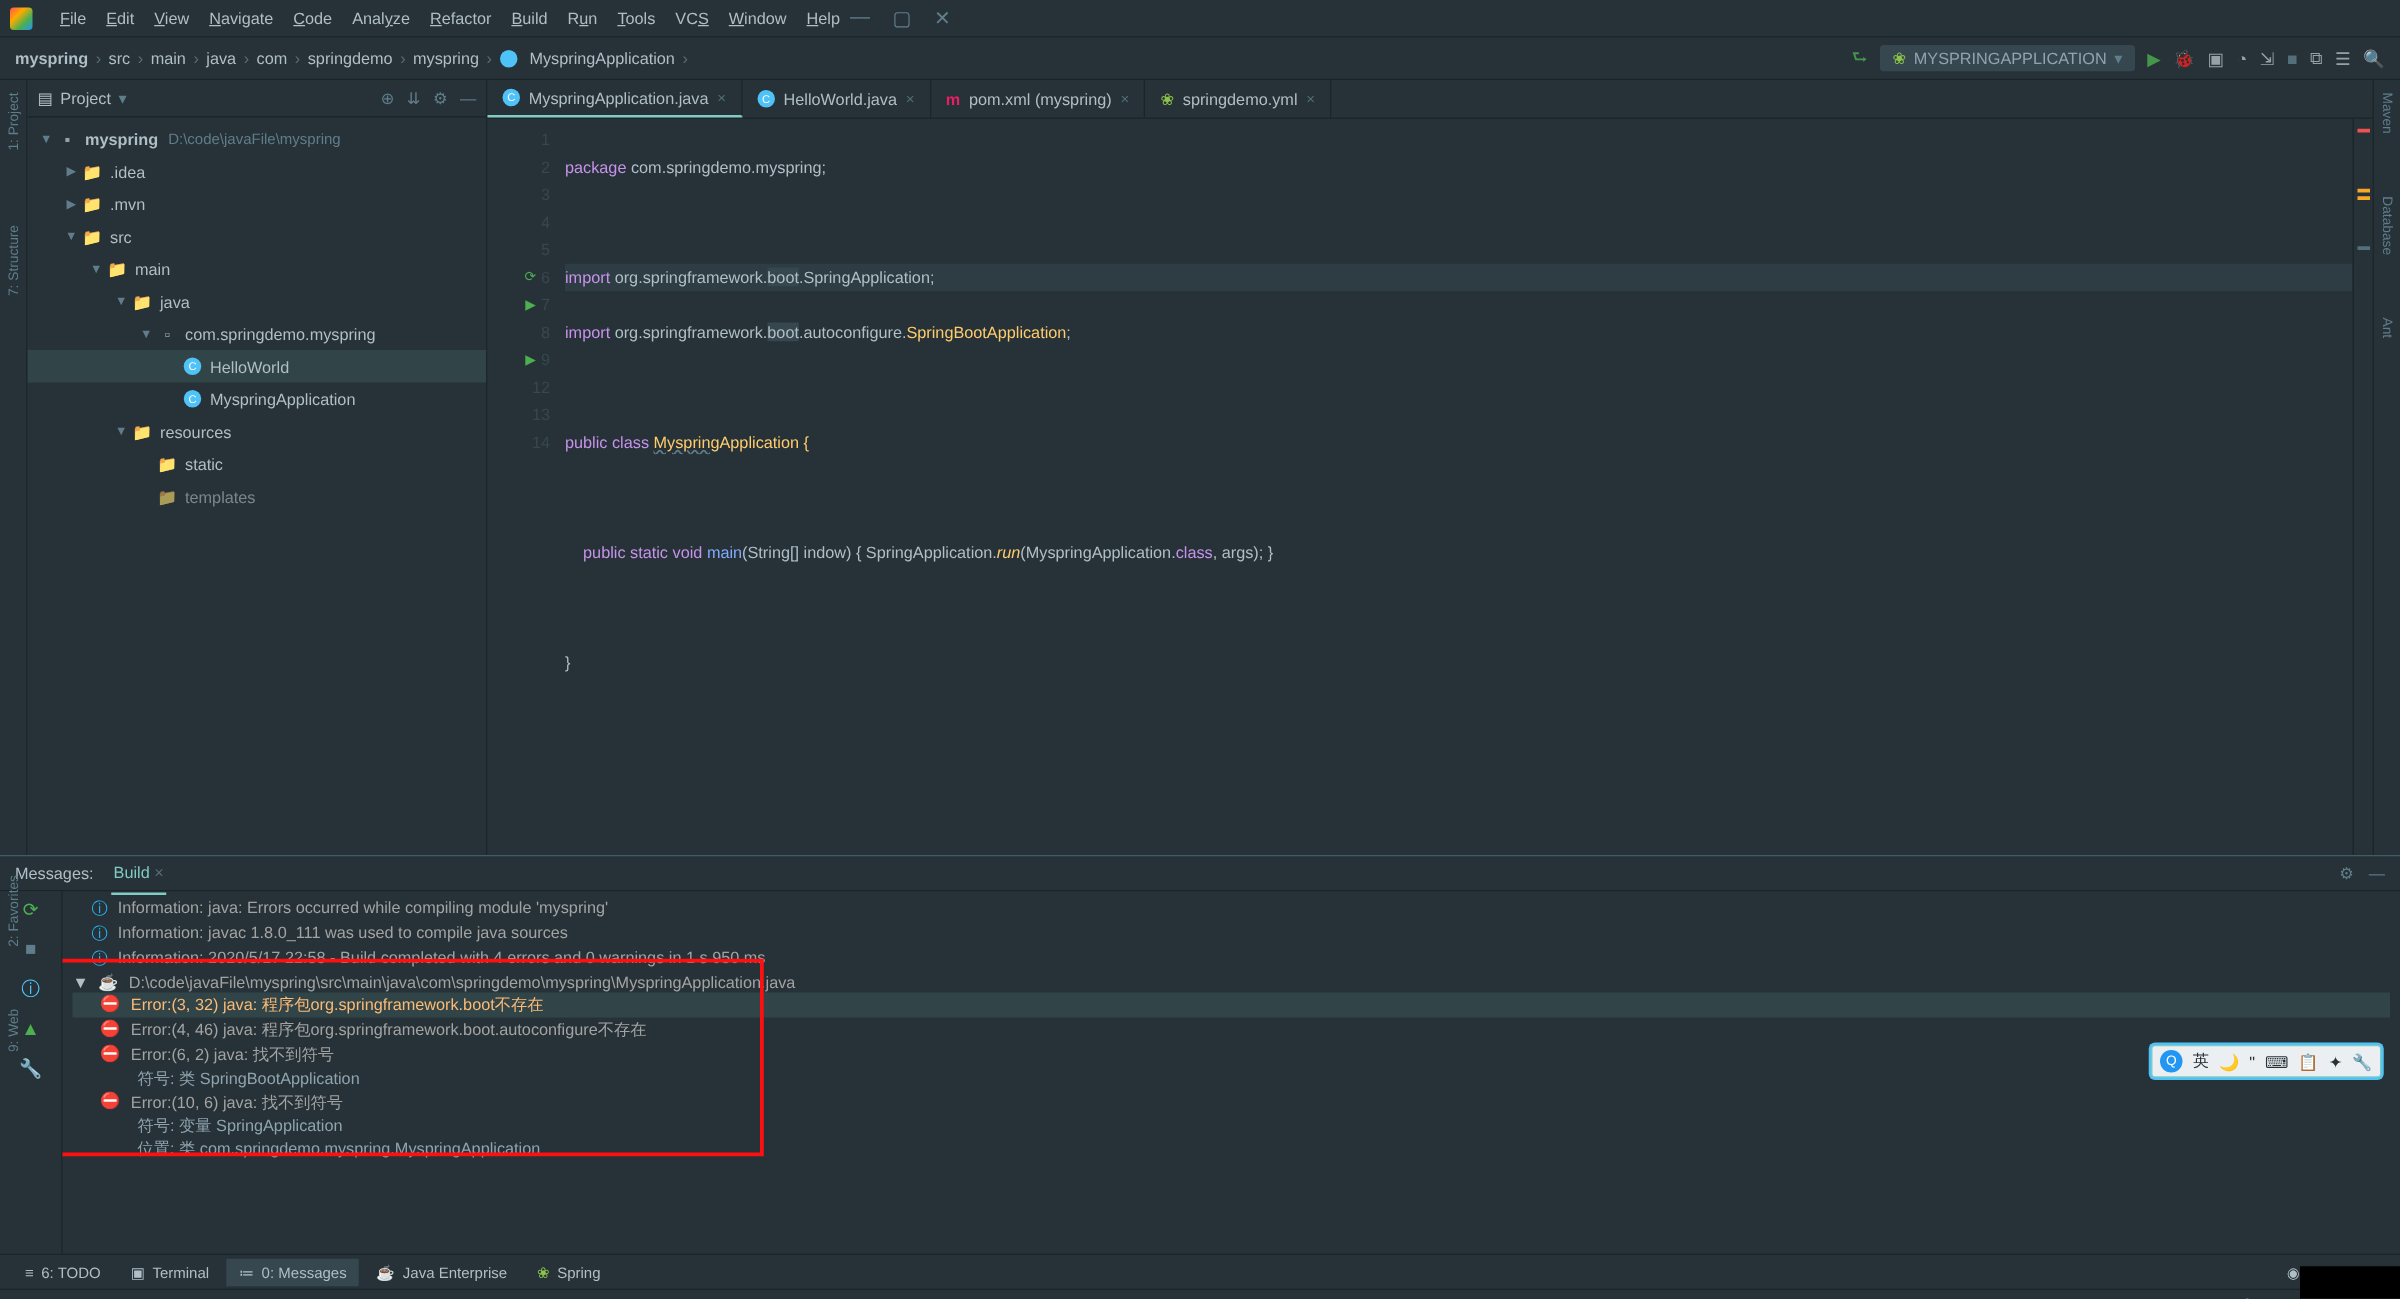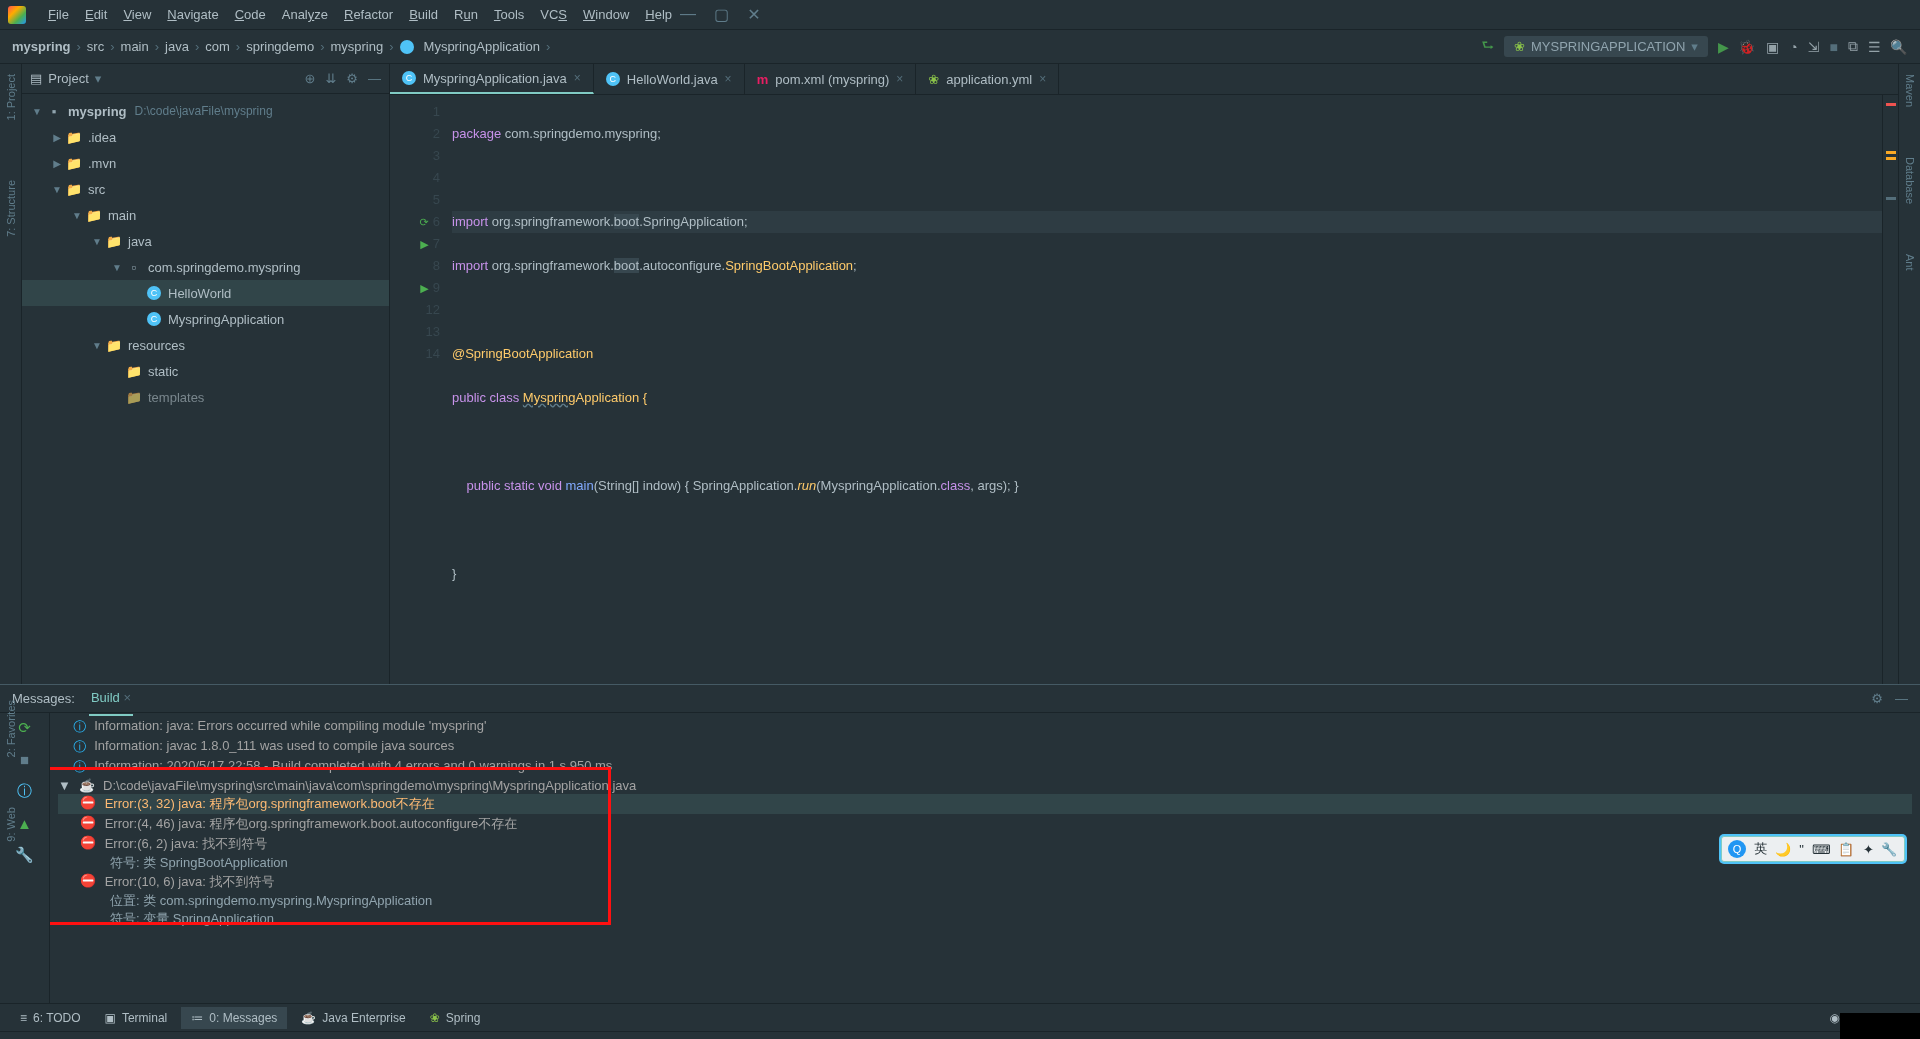--- a/index.html
+++ b/index.html
@@ -291,7 +291,7 @@
       </div>
       <div class="editor-tab">
         <span style="color:#8bc34a">❀</span>
-        <span>application.yml</span>
+        <span>springdemo.yml</span>
         <span class="tab-close">×</span>
       </div>
     </div>

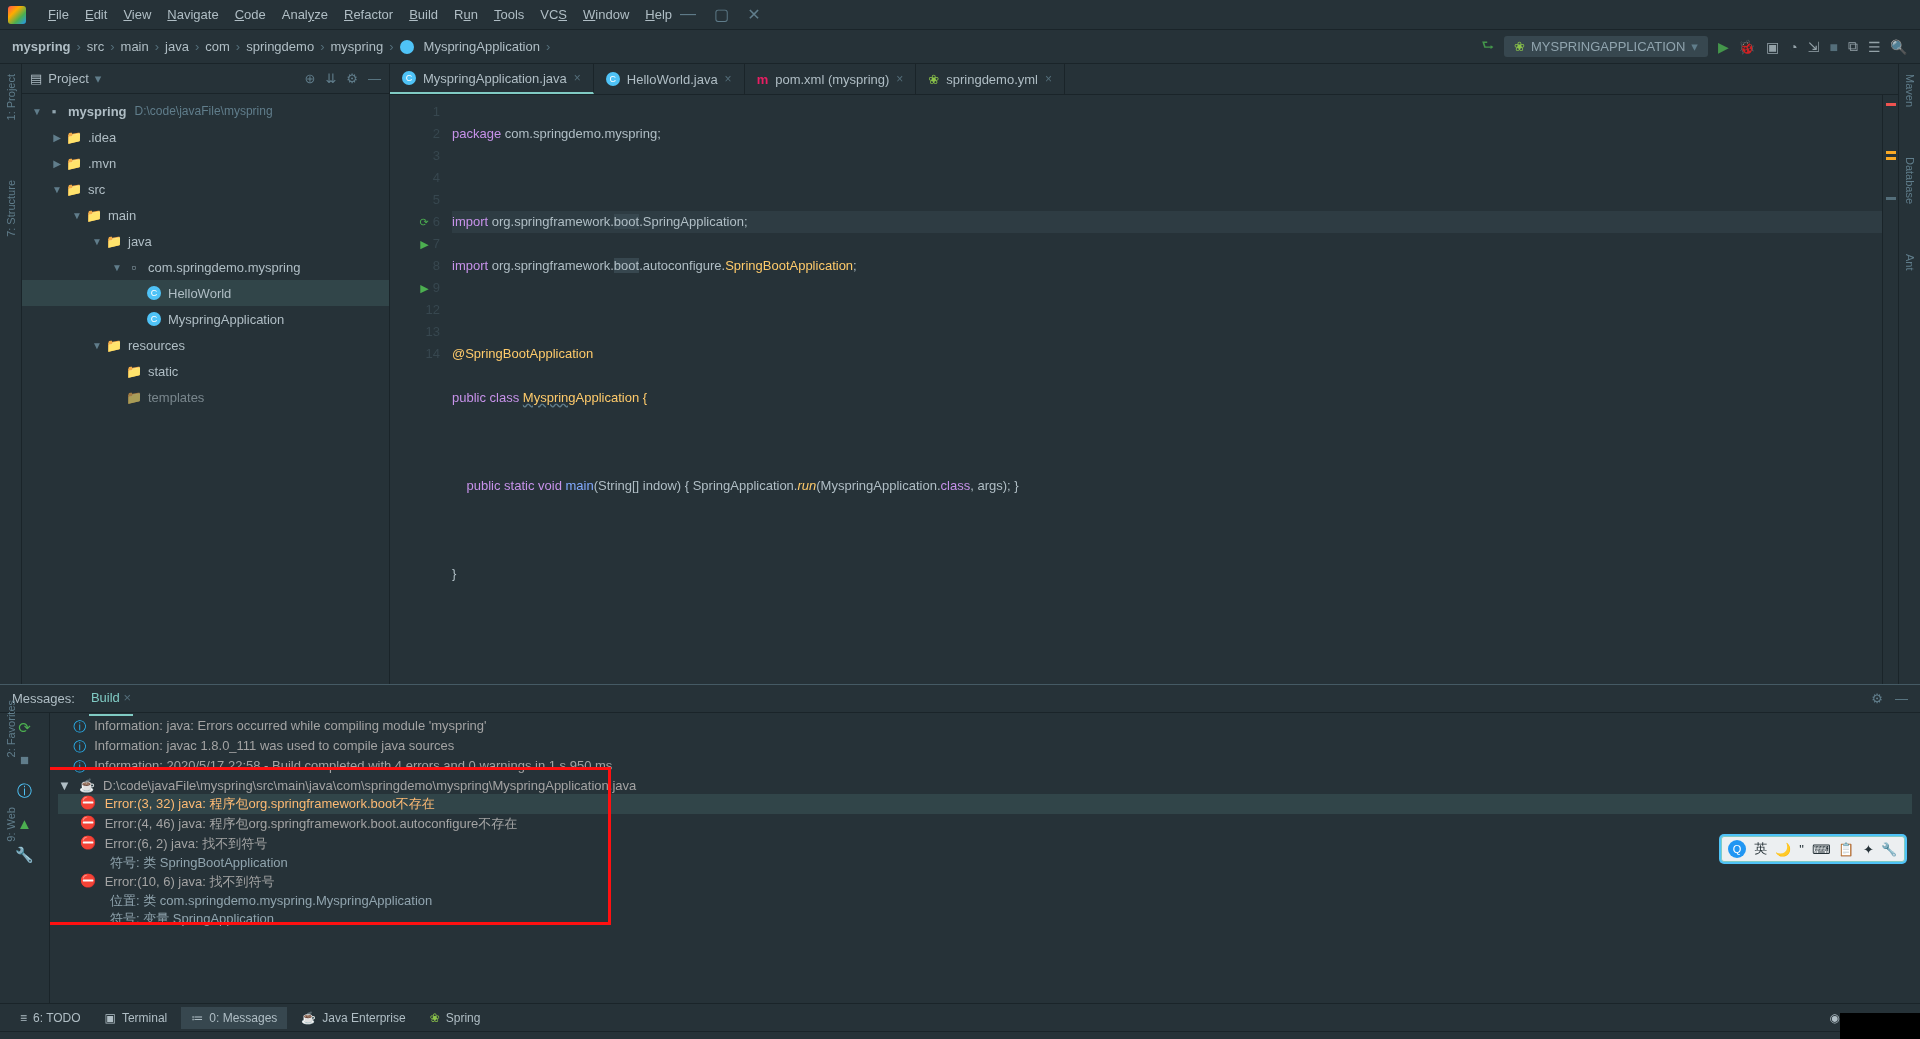--- a/index.html
+++ b/index.html
@@ -343,7 +343,6 @@
 <div class="code-line current"><span class="k-keyword">import</span><span> org.springframework.</span><span style="background:#37474f">boot</span><span>.SpringApplication;</span></div>
 <div class="code-line"><span class="k-keyword">import</span><span> org.springframework.</span><span style="background:#37474f">boot</span><span>.autoconfigure.</span><span class="k-class">SpringBootApplication</span><span>;</span></div>
 <div class="code-line"></div>
-<div class="code-line"><span class="k-anno">@SpringBootApplication</span></div>
 <div class="code-line"><span class="k-keyword">public</span> <span class="k-keyword">class</span> <span class="k-class k-underline">Myspring</span><span class="k-class">Application {</span></div>
 <div class="code-line"></div>
 <div class="code-line">    <span class="k-keyword">public</span> <span class="k-keyword">static</span> <span class="k-keyword">void</span> <span class="k-method">main</span><span>(String[] indow) { SpringApplication.</span><span class="k-run">run</span><span>(MyspringApplication.</span><span class="k-keyword">class</span><span>, args); }</span></div>

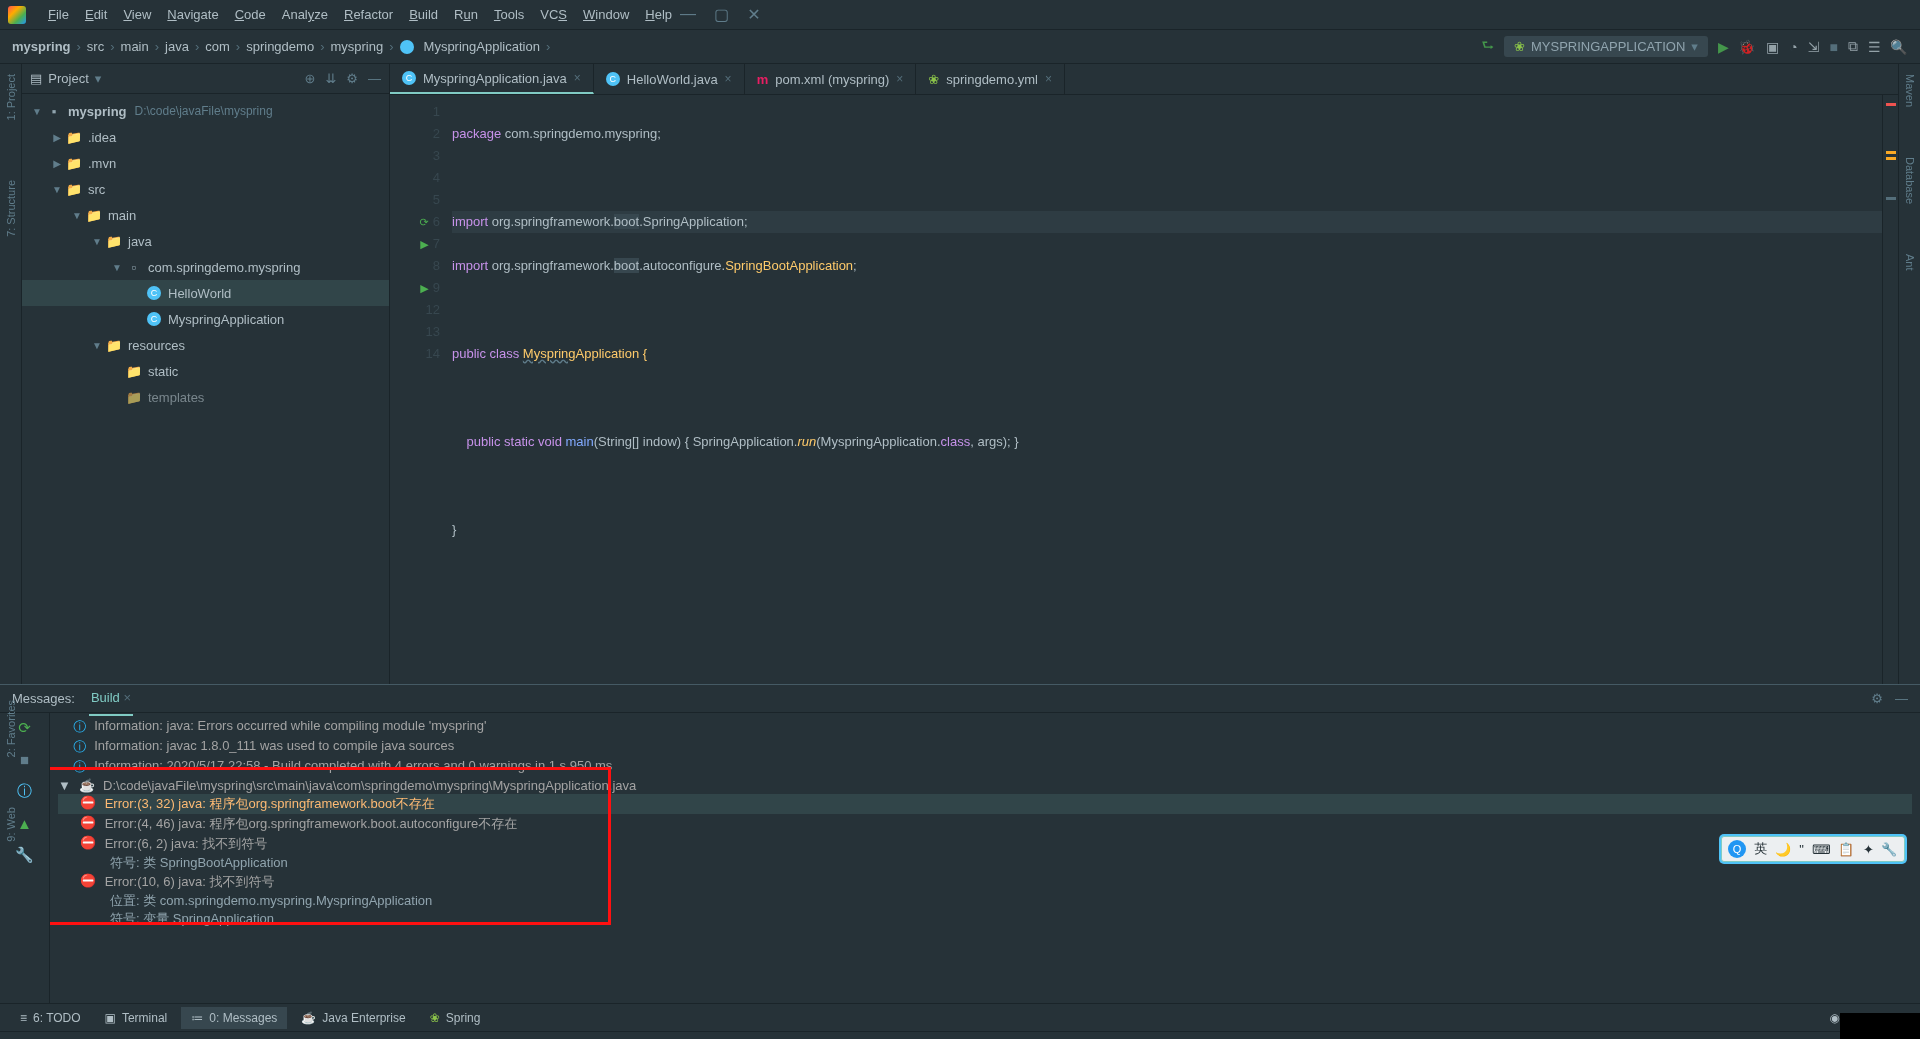--- a/index.html
+++ b/index.html
@@ -425,8 +425,8 @@
           <span class="msg-icon-err">⛔</span>
           <span class="msg-text">Error:(10, 6)  java: 找不到符号</span>
         </div>
+      <div class="msg-sub">符号:   变量 SpringApplication</div>
       <div class="msg-sub">位置: 类 com.springdemo.myspring.MyspringApplication</div>
-      <div class="msg-sub">符号:   变量 SpringApplication</div>
       <div class="highlight-box" style="left:-4px; top:54px; width:565px; height:158px;"></div>
     </div>
   </div>

